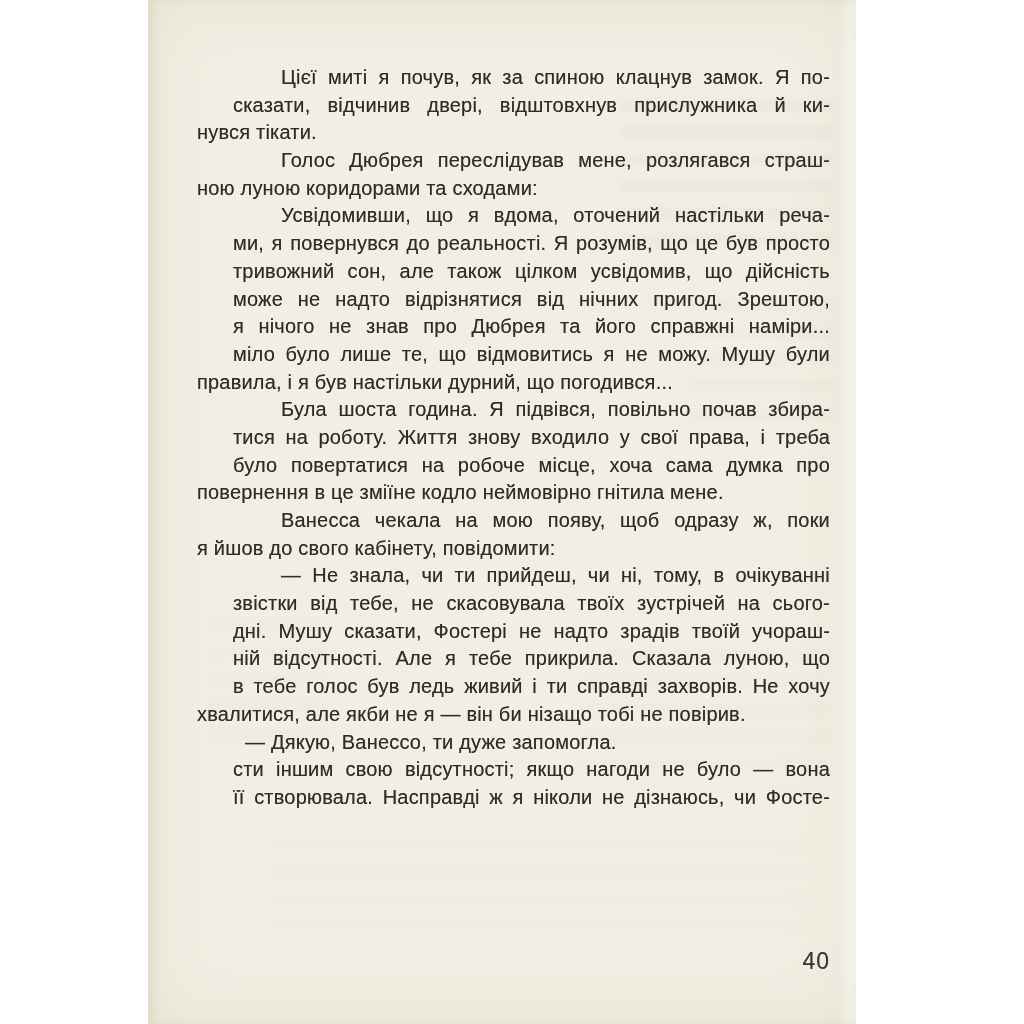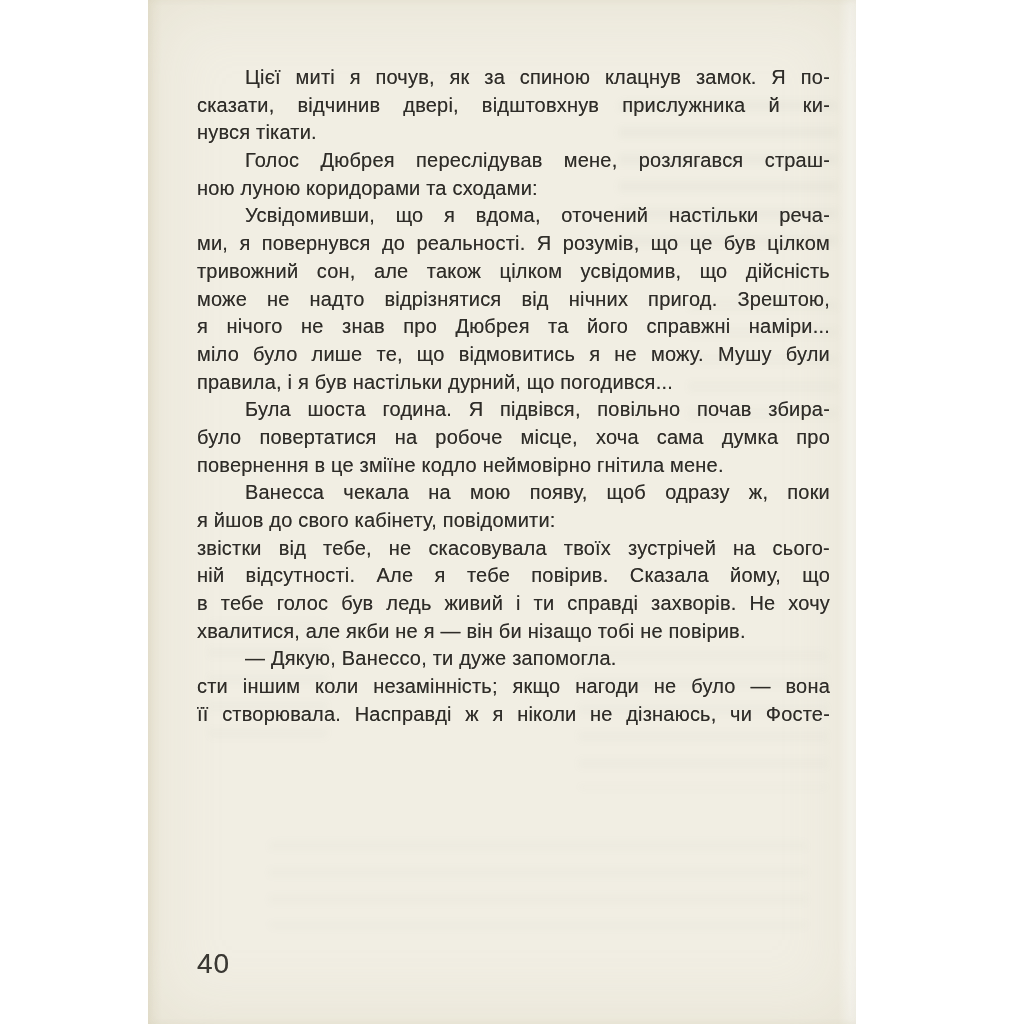--- a/index.html
+++ b/index.html
@@ -71,7 +71,7 @@
     white-space: normal;
   }
   .line.indent { padding-left: 48px; }
-  .line.just   { text-align: justify; }
+  .line.just   { text-align: justify; margin-left: 36px; }
   .line.just::after {
     content: "";
     display: inline-block;

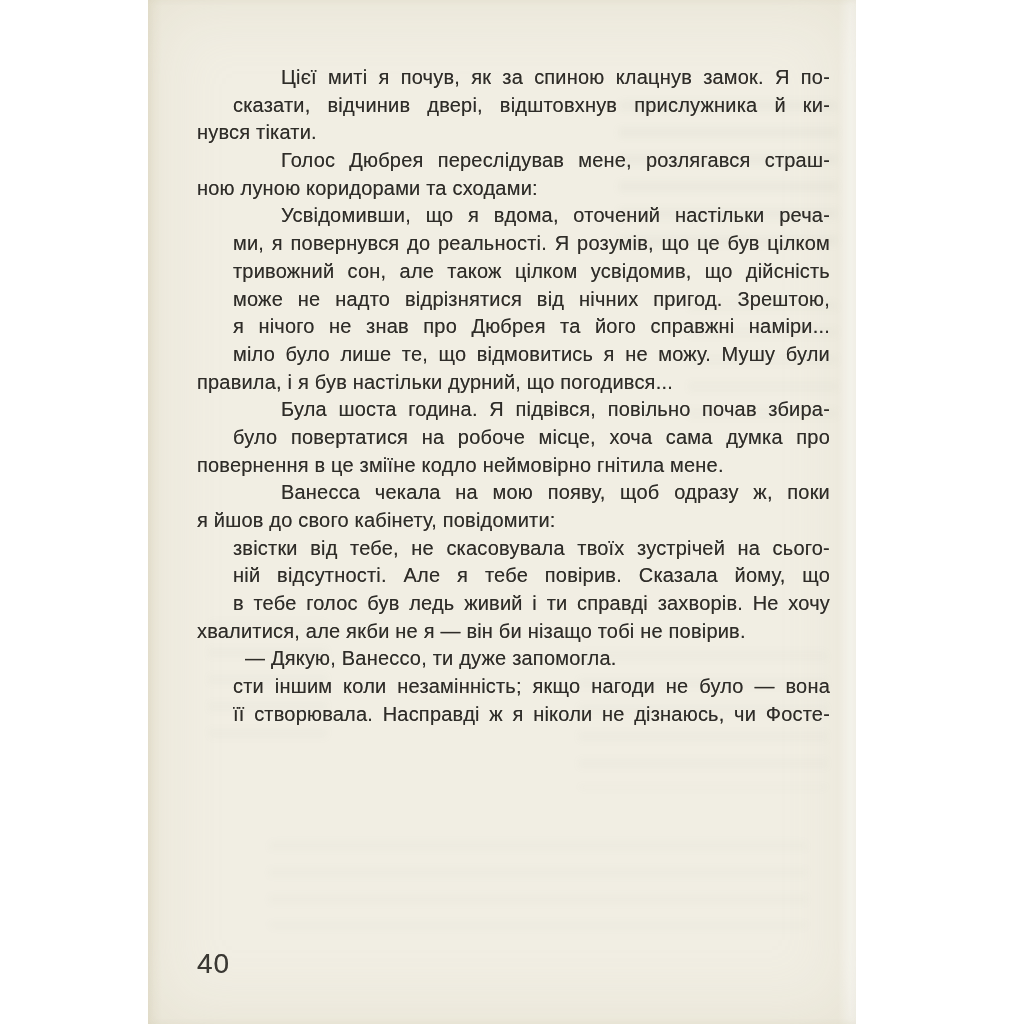--- a/index.html
+++ b/index.html
@@ -108,7 +108,7 @@
         <div class="line indent just">Голос Дюбрея переслідував мене, розлягався страш-</div>
         <div class="line">ною луною коридорами та сходами:</div>
         <div class="line indent just">Усвідомивши, що я вдома, оточений настільки реча-</div>
-        <div class="line just">ми, я повернувся до реальності. Я розумів, що це був цілком</div>
+        <div class="line just">ми, я повернувся до реальності. Я розумів, що це був просто</div>
         <div class="line just">тривожний сон, але також цілком усвідомив, що дійсність</div>
         <div class="line just">може не надто відрізнятися від нічних пригод. Зрештою,</div>
         <div class="line just">я нічого не знав про Дюбрея та його справжні наміри...</div>

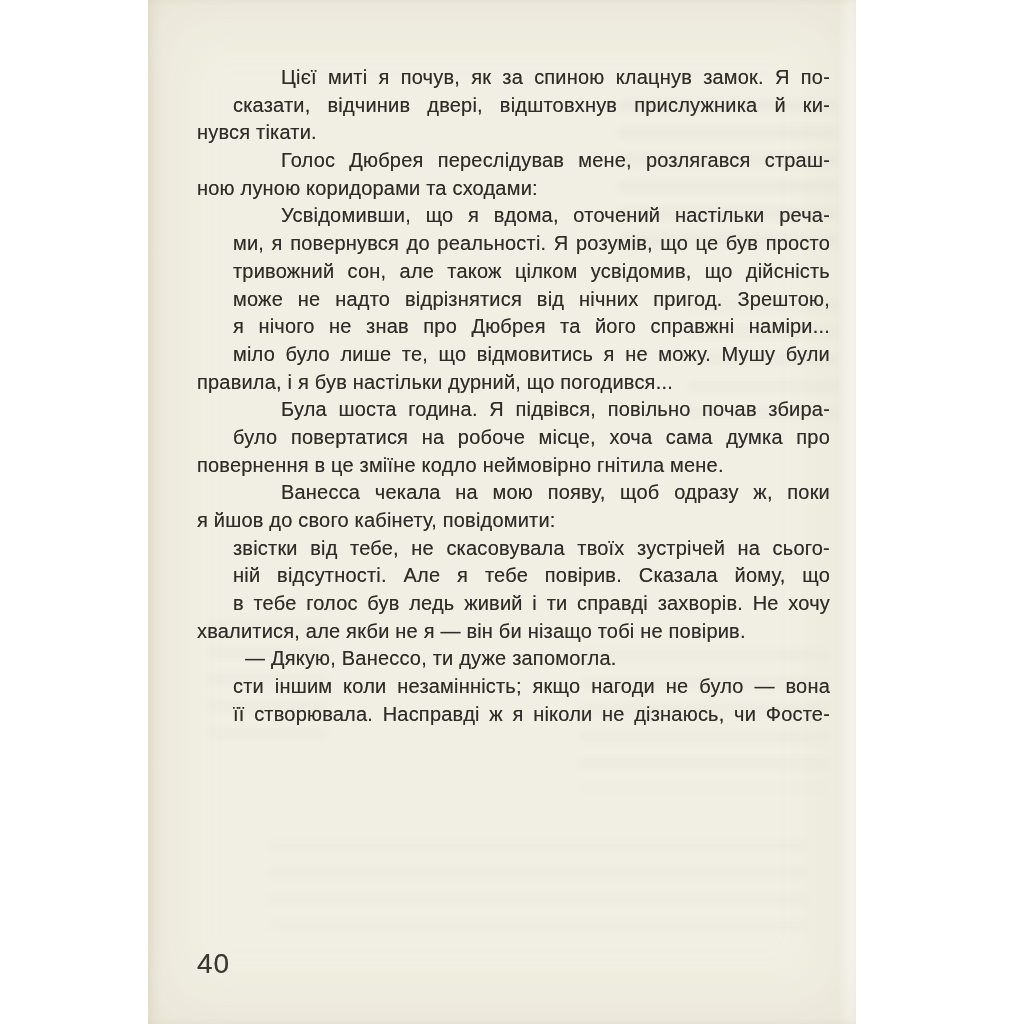--- a/index.html
+++ b/index.html
@@ -115,6 +115,7 @@
         <div class="line just">міло було лише те, що відмовитись я не можу. Мушу були</div>
         <div class="line">правила, і я був настільки дурний, що погодився...</div>
         <div class="line indent just">Була шоста година. Я підвівся, повільно почав збира-</div>
+        <div class="line just">тися на роботу. Життя знову входило у свої права, і треба</div>
         <div class="line just">було повертатися на робоче місце, хоча сама думка про</div>
         <div class="line">повернення в це зміїне кодло неймовірно гнітила мене.</div>
         <div class="line indent just">Ванесса чекала на мою появу, щоб одразу ж, поки</div>

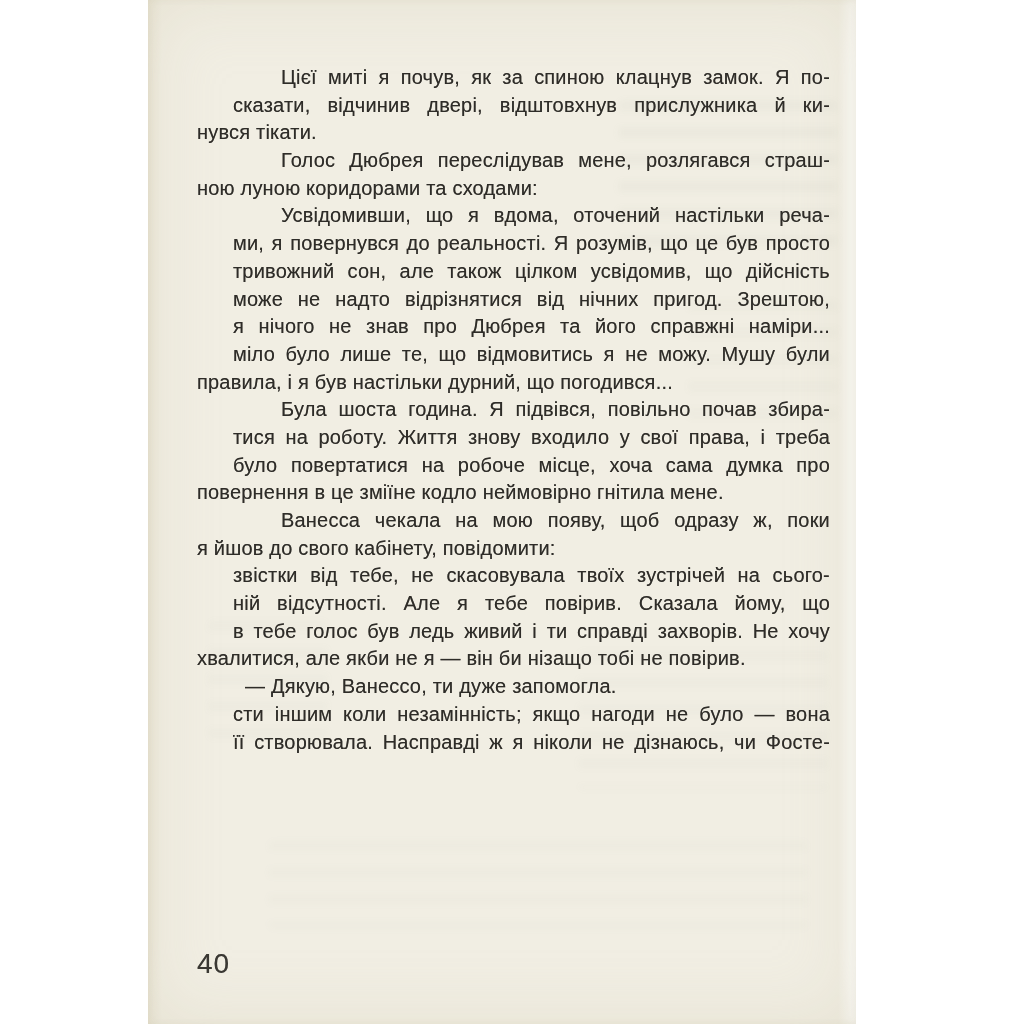--- a/index.html
+++ b/index.html
@@ -120,6 +120,7 @@
         <div class="line">повернення в це зміїне кодло неймовірно гнітила мене.</div>
         <div class="line indent just">Ванесса чекала на мою появу, щоб одразу ж, поки</div>
         <div class="line">я йшов до свого кабінету, повідомити:</div>
+        <div class="line indent just">— Не знала, чи ти прийдеш, чи ні, тому, в очікуванні</div>
         <div class="line just">звістки від тебе, не скасовувала твоїх зустрічей на сього-</div>
         <div class="line just">ній відсутності. Але я тебе повірив. Сказала йому, що</div>
         <div class="line just">в тебе голос був ледь живий і ти справді захворів. Не хочу</div>

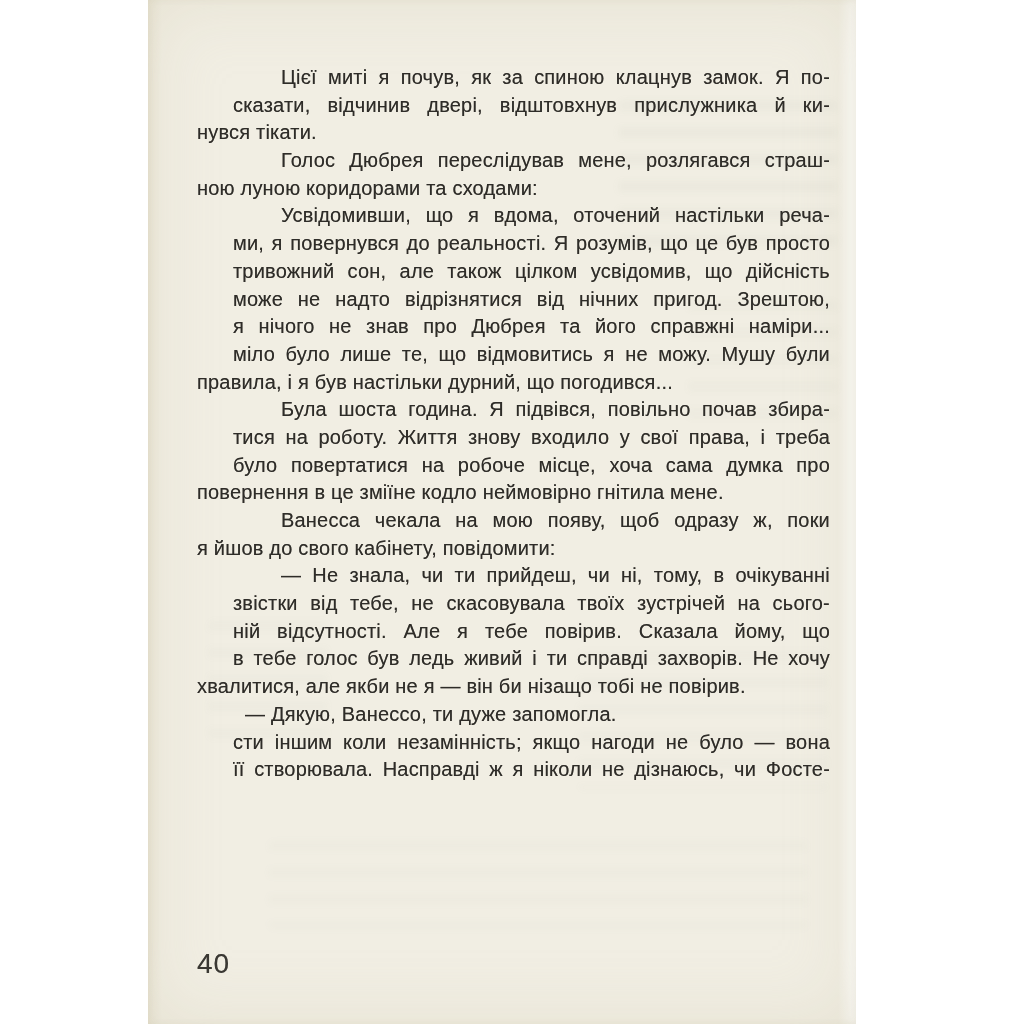--- a/index.html
+++ b/index.html
@@ -122,6 +122,7 @@
         <div class="line">я йшов до свого кабінету, повідомити:</div>
         <div class="line indent just">— Не знала, чи ти прийдеш, чи ні, тому, в очікуванні</div>
         <div class="line just">звістки від тебе, не скасовувала твоїх зустрічей на сього-</div>
+        <div class="line just">дні. Мушу сказати, Фостері не надто зрадів твоїй учораш-</div>
         <div class="line just">ній відсутності. Але я тебе повірив. Сказала йому, що</div>
         <div class="line just">в тебе голос був ледь живий і ти справді захворів. Не хочу</div>
         <div class="line">хвалитися, але якби не я — він би нізащо тобі не повірив.</div>

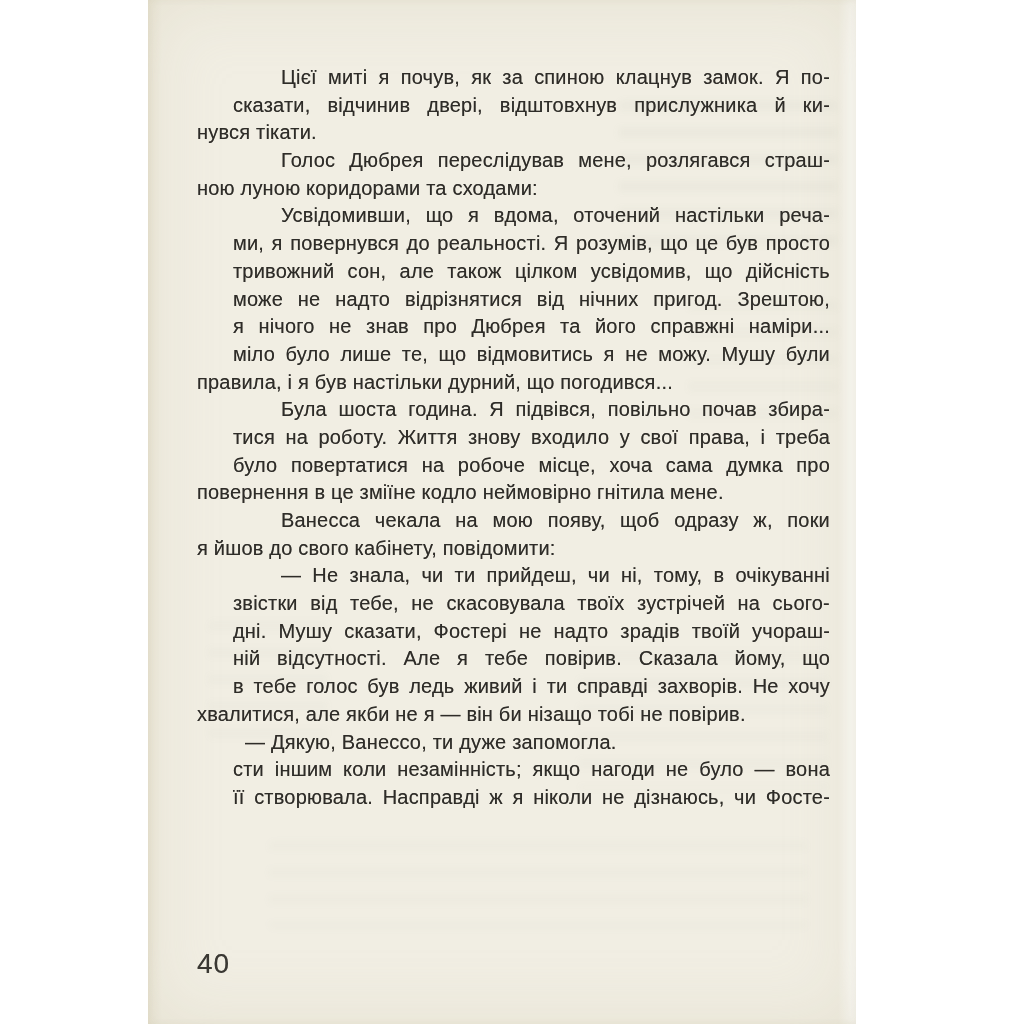--- a/index.html
+++ b/index.html
@@ -123,7 +123,7 @@
         <div class="line indent just">— Не знала, чи ти прийдеш, чи ні, тому, в очікуванні</div>
         <div class="line just">звістки від тебе, не скасовувала твоїх зустрічей на сього-</div>
         <div class="line just">дні. Мушу сказати, Фостері не надто зрадів твоїй учораш-</div>
-        <div class="line just">ній відсутності. Але я тебе повірив. Сказала йому, що</div>
+        <div class="line just">ній відсутності. Але я тебе прикрила. Сказала луною, що</div>
         <div class="line just">в тебе голос був ледь живий і ти справді захворів. Не хочу</div>
         <div class="line">хвалитися, але якби не я — він би нізащо тобі не повірив.</div>
         <div class="line indent">— Дякую, Ванессо, ти дуже запомогла.</div>

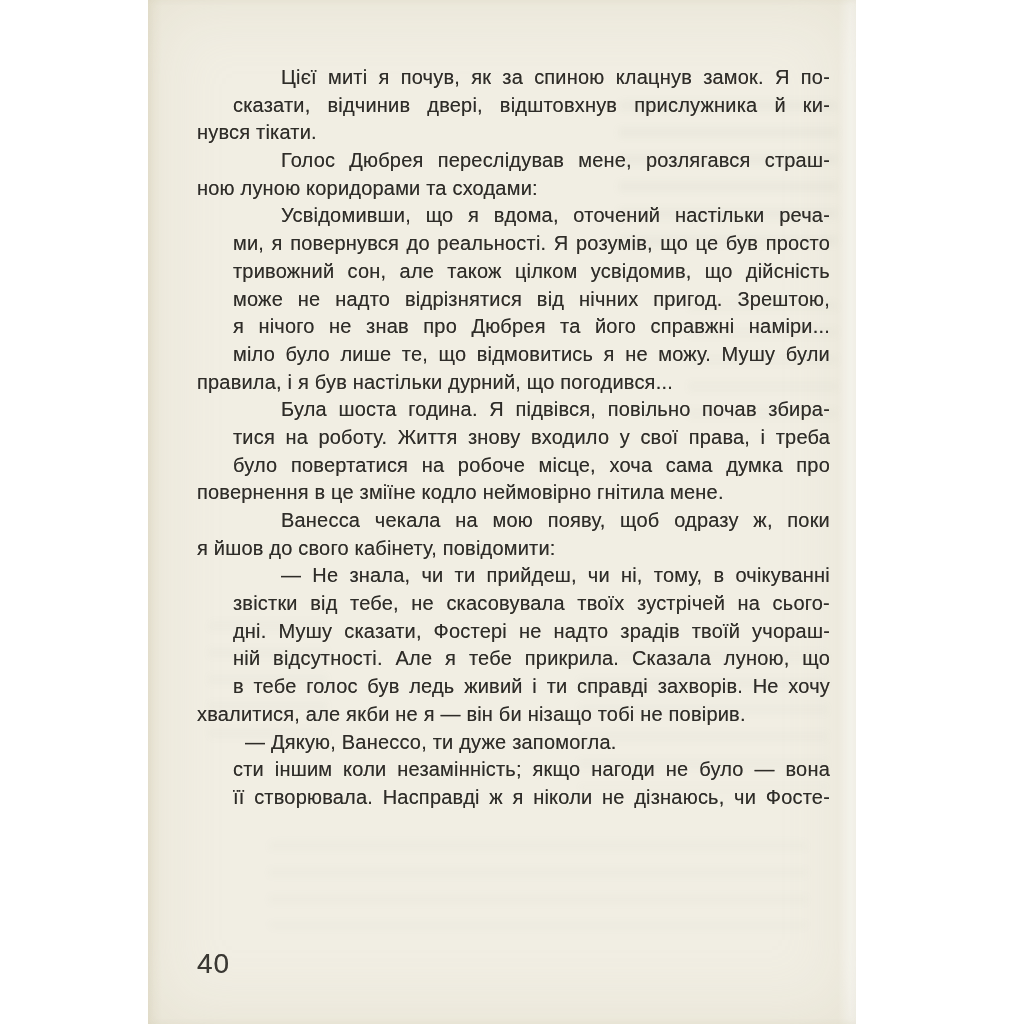--- a/index.html
+++ b/index.html
@@ -127,7 +127,7 @@
         <div class="line just">в тебе голос був ледь живий і ти справді захворів. Не хочу</div>
         <div class="line">хвалитися, але якби не я — він би нізащо тобі не повірив.</div>
         <div class="line indent">— Дякую, Ванессо, ти дуже запомогла.</div>
-        <div class="line just">сти іншим коли незамінність; якщо нагоди не було — вона</div>
+        <div class="line just">сти іншим свою відсутності; якщо нагоди не було — вона</div>
         <div class="line just">її створювала. Насправді ж я ніколи не дізнаюсь, чи Фосте-</div>
       </div>
 

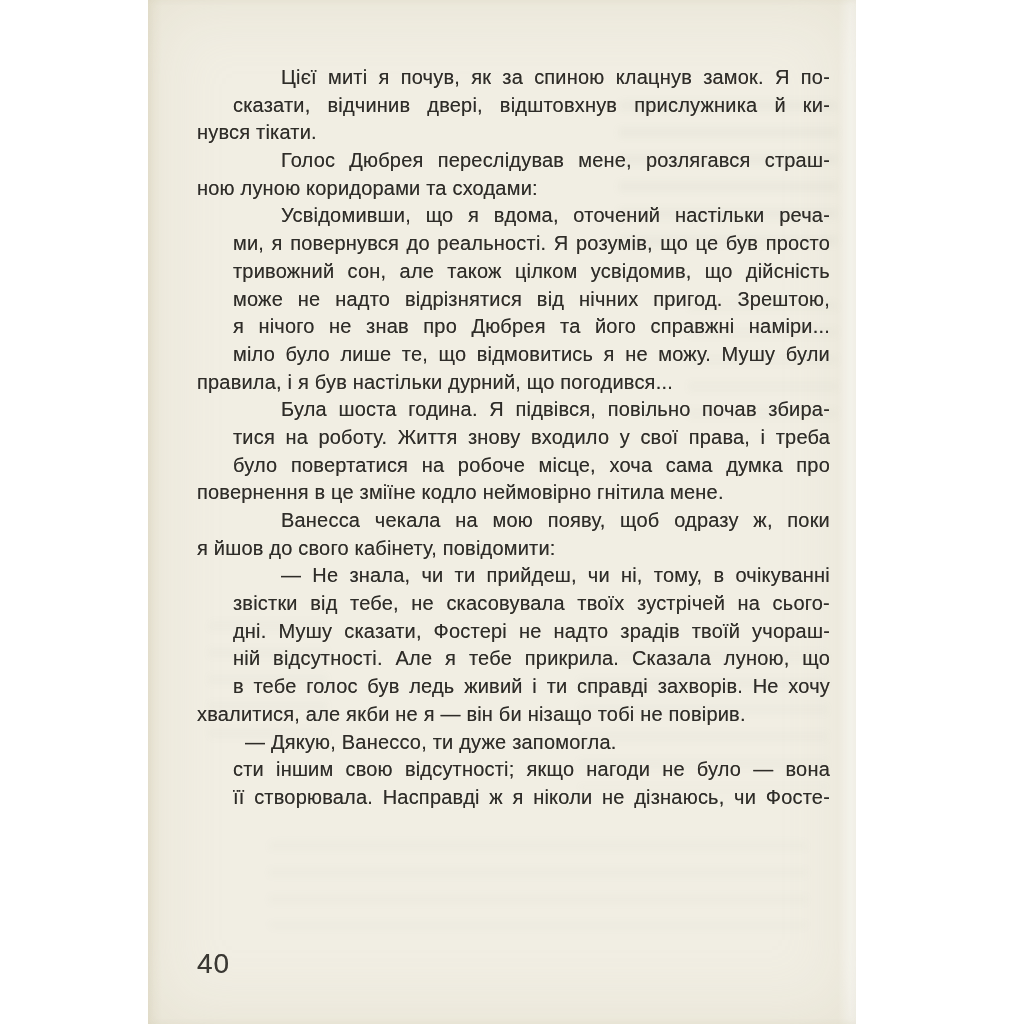--- a/index.html
+++ b/index.html
@@ -83,8 +83,8 @@
     left: 49px;
     top: 948px;
     width: 633px;
-    text-align: left;
-    font-size: 28px;
+    text-align: right;
+    font-size: 23px;
     letter-spacing: 1px;
     color: #3a3833;
     text-shadow: 0 0 0.6px rgba(46,44,40,0.5);

